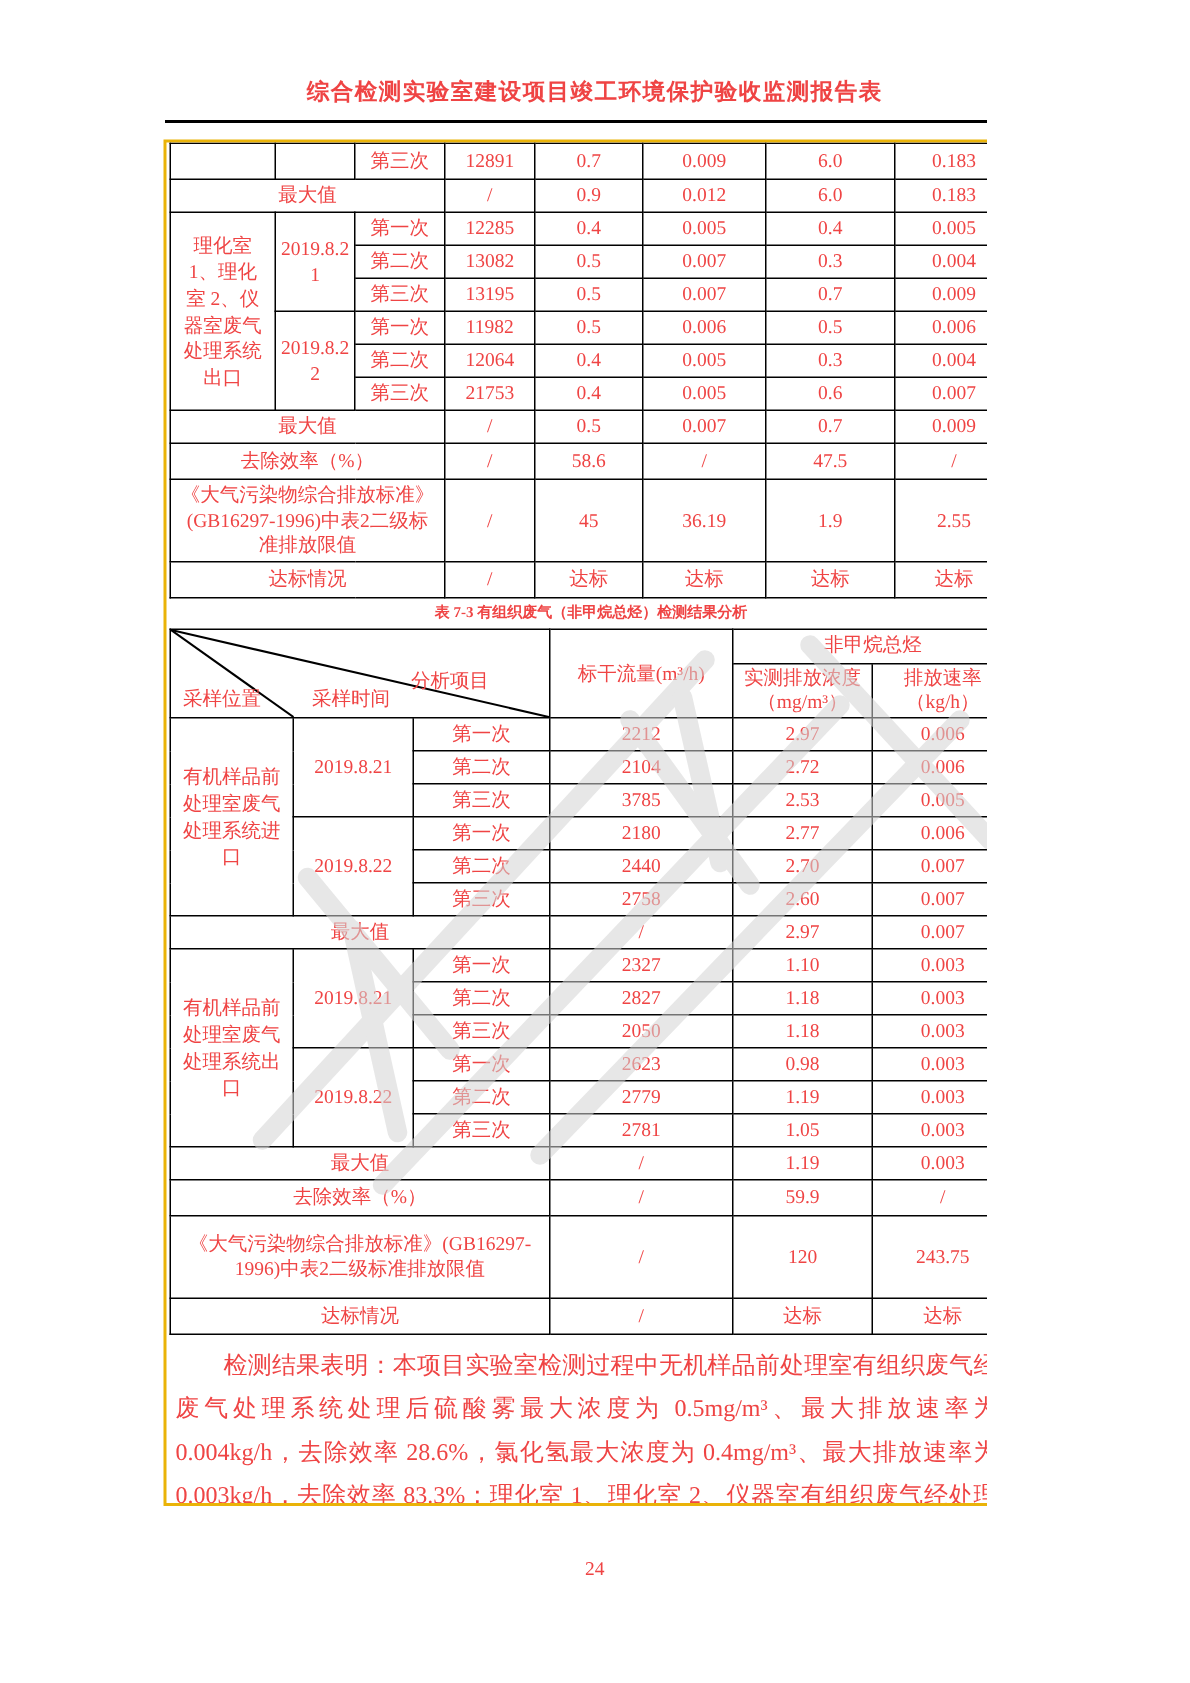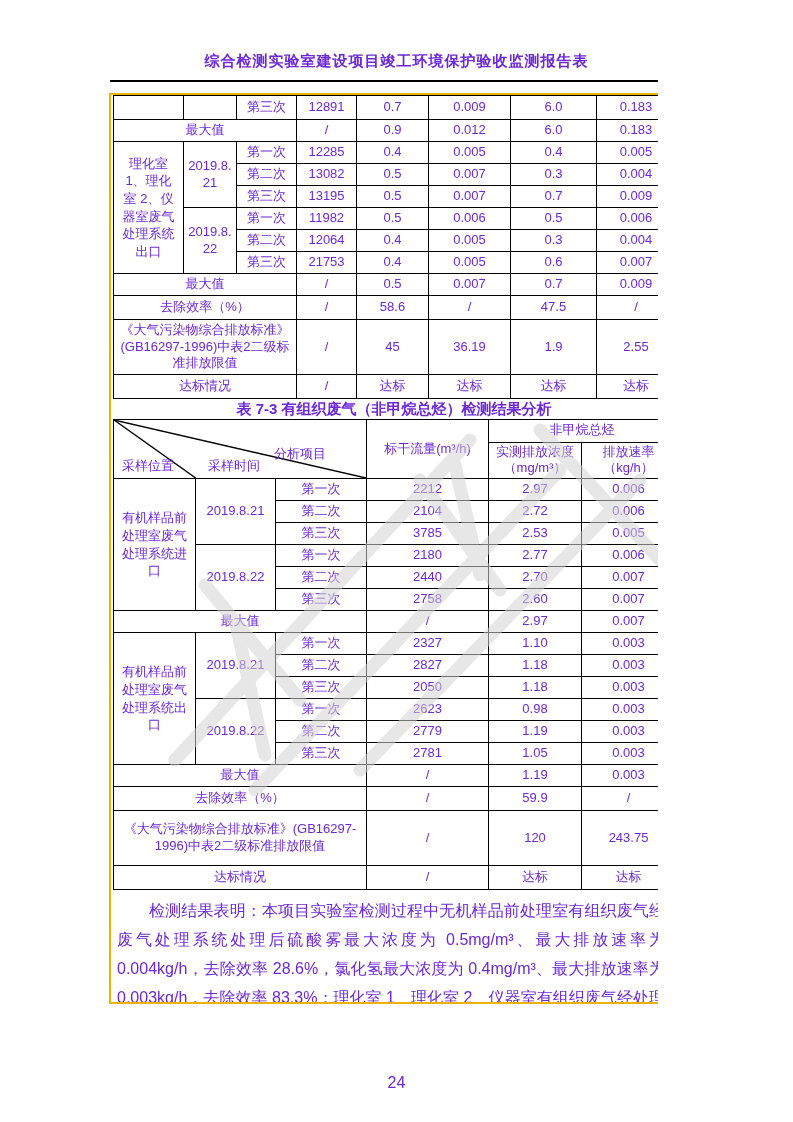--- a/index.html
+++ b/index.html
@@ -4,7 +4,7 @@
 <style>
   html,body{margin:0;padding:0;background:#ffffff;}
   .page{position:relative;width:658px;height:1122px;background:#ffffff;overflow:hidden;
-        font-family:Liberation Sans, sans-serif;color:#6d28d9;}
+        font-family:Liberation Serif, serif;color:#ef4444;}
   .doc-header{position:absolute;top:52px;left:110px;width:573px;text-align:center;
         font-size:15px;letter-spacing:1px;font-weight:bold;}
   .header-rule{position:absolute;top:80px;left:110px;width:573px;border-top:2px solid #000;}

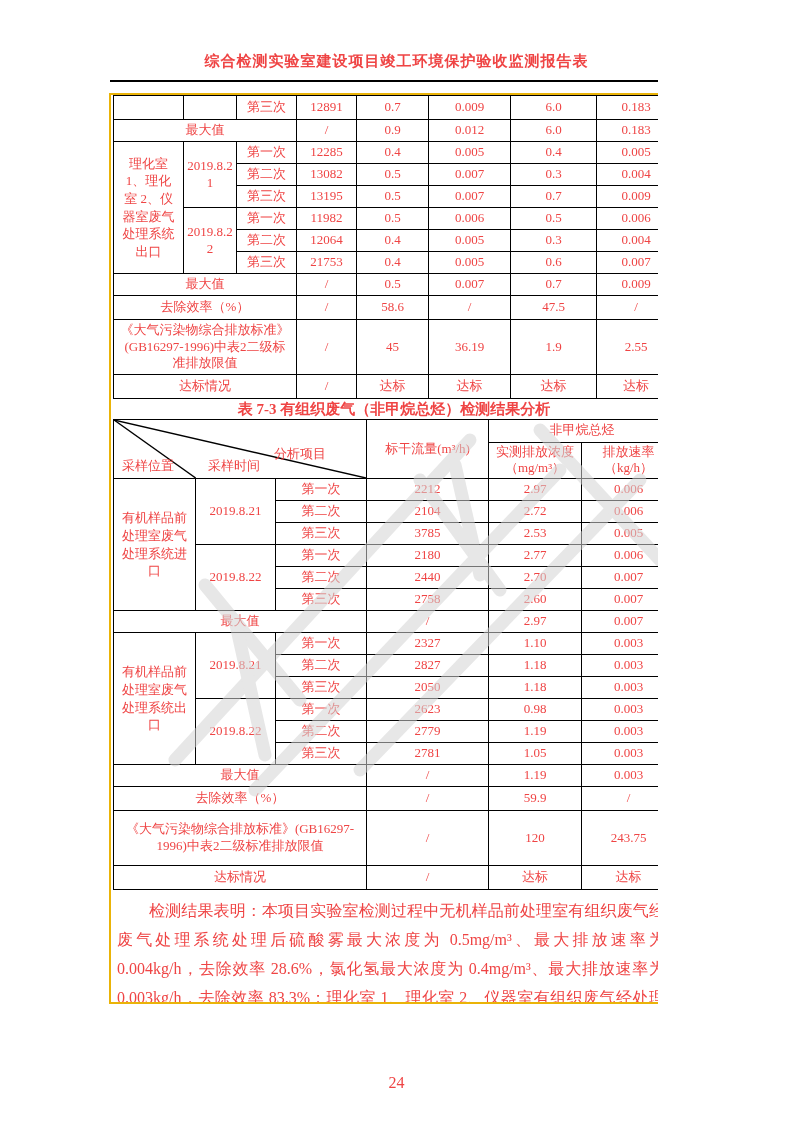--- a/index.html
+++ b/index.html
@@ -18,7 +18,7 @@
   td.std{height:54px;line-height:1.3;padding:0 4px;}
   td.lab{height:23px;}
   .t2-title{width:562px;margin-left:2px;text-align:center;font-weight:bold;
-        font-size:15px;line-height:20px;}
+        font-size:10px;line-height:20px;}
   .diag-cell{position:relative;padding:0;}
   .diag-svg{position:absolute;left:0;top:0;width:100%;height:100%;}
   .diag-item{position:absolute;top:3px;left:160px;margin-top:24px;}

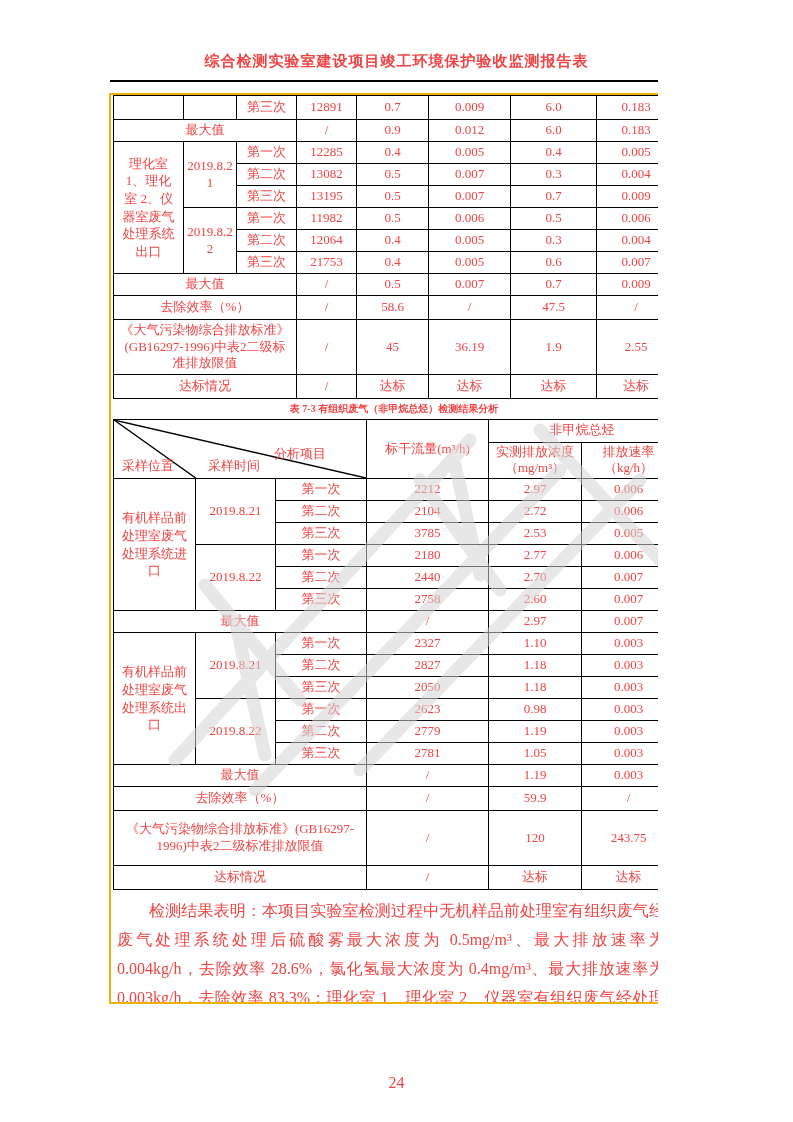--- a/index.html
+++ b/index.html
@@ -27,7 +27,7 @@
   .hdr2{line-height:1.25;margin-left:12px;}
   .para{width:548px;margin:6px 2px 0 6px;font-size:16px;line-height:29px;
         text-align:justify;text-indent:2em;}
-  .page-num{position:absolute;top:1038px;left:0;width:793px;text-align:center;font-size:16px;margin-top:36px;}
+  .page-num{position:absolute;top:1038px;left:0;width:793px;text-align:center;font-size:13px;}
   .watermark{position:absolute;left:0;top:0;width:793px;height:1122px;pointer-events:none;opacity:0.55;}
 </style>
 </head>

